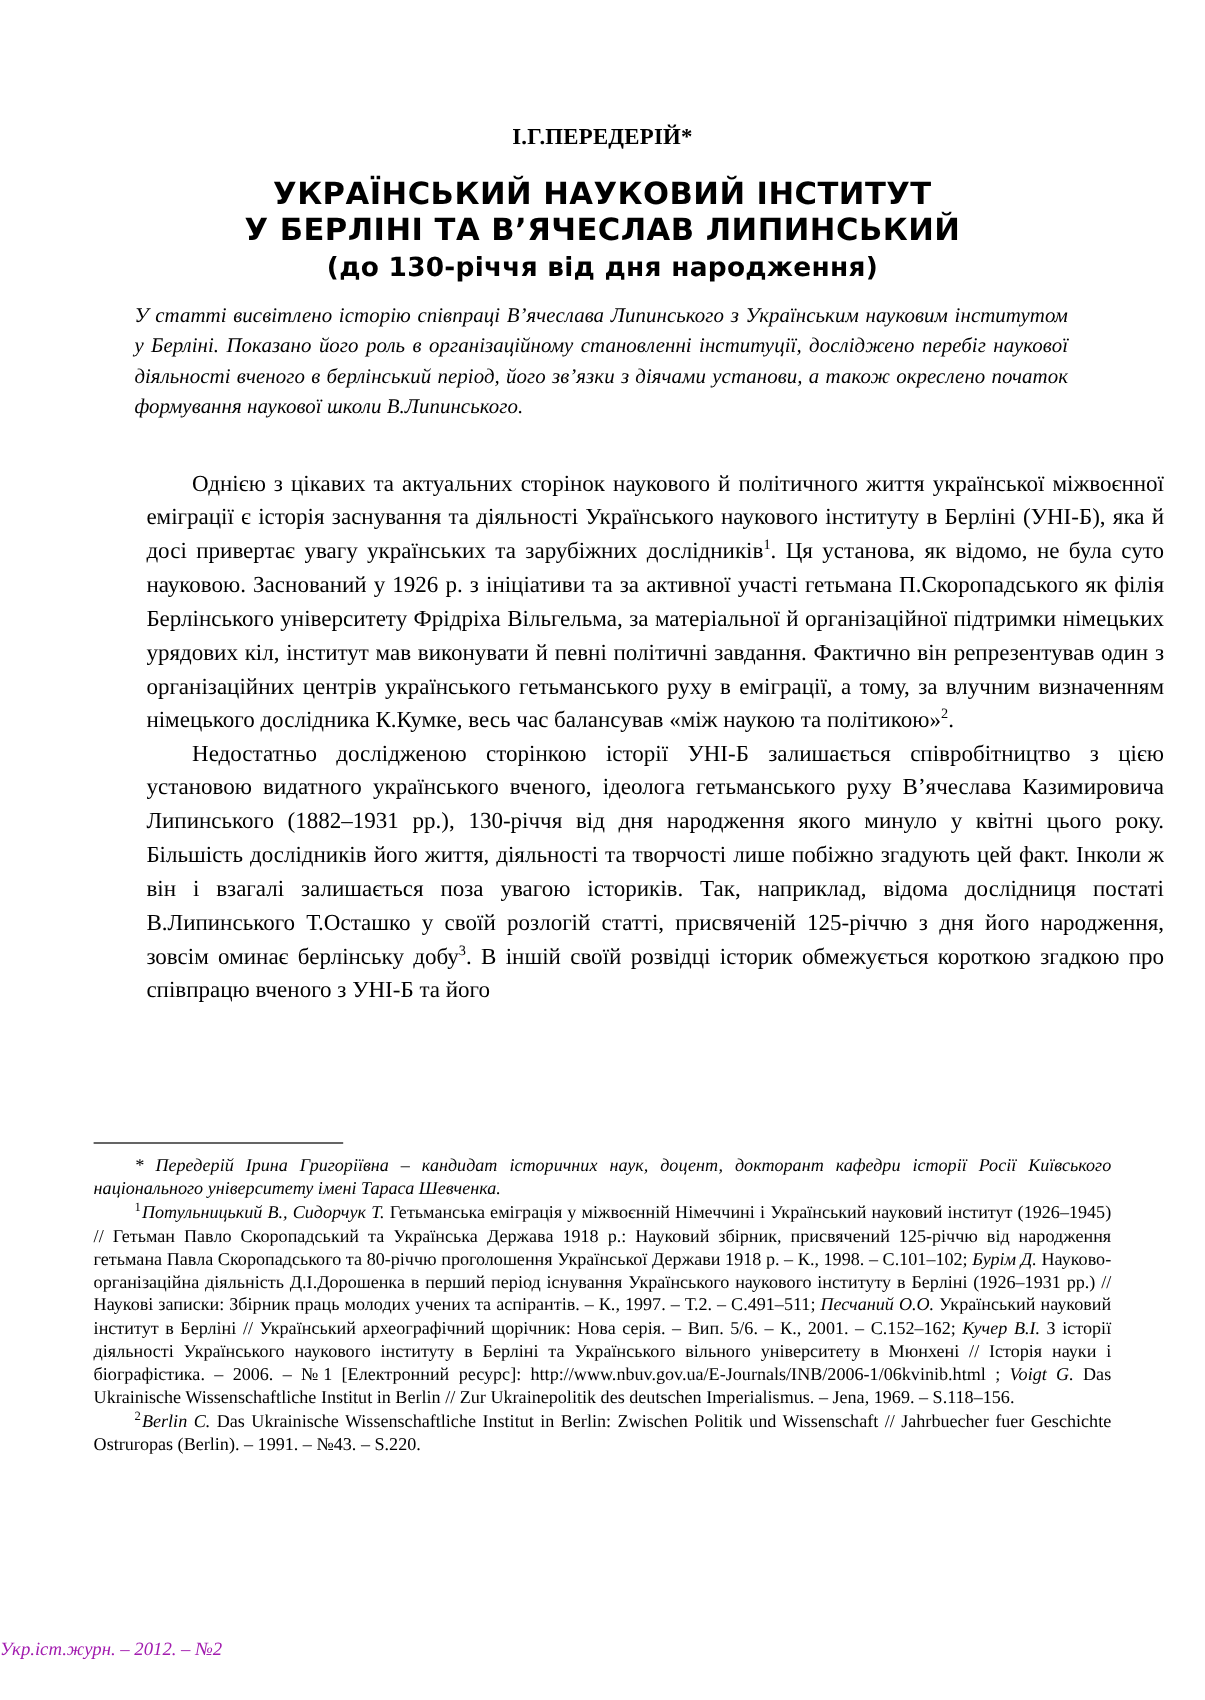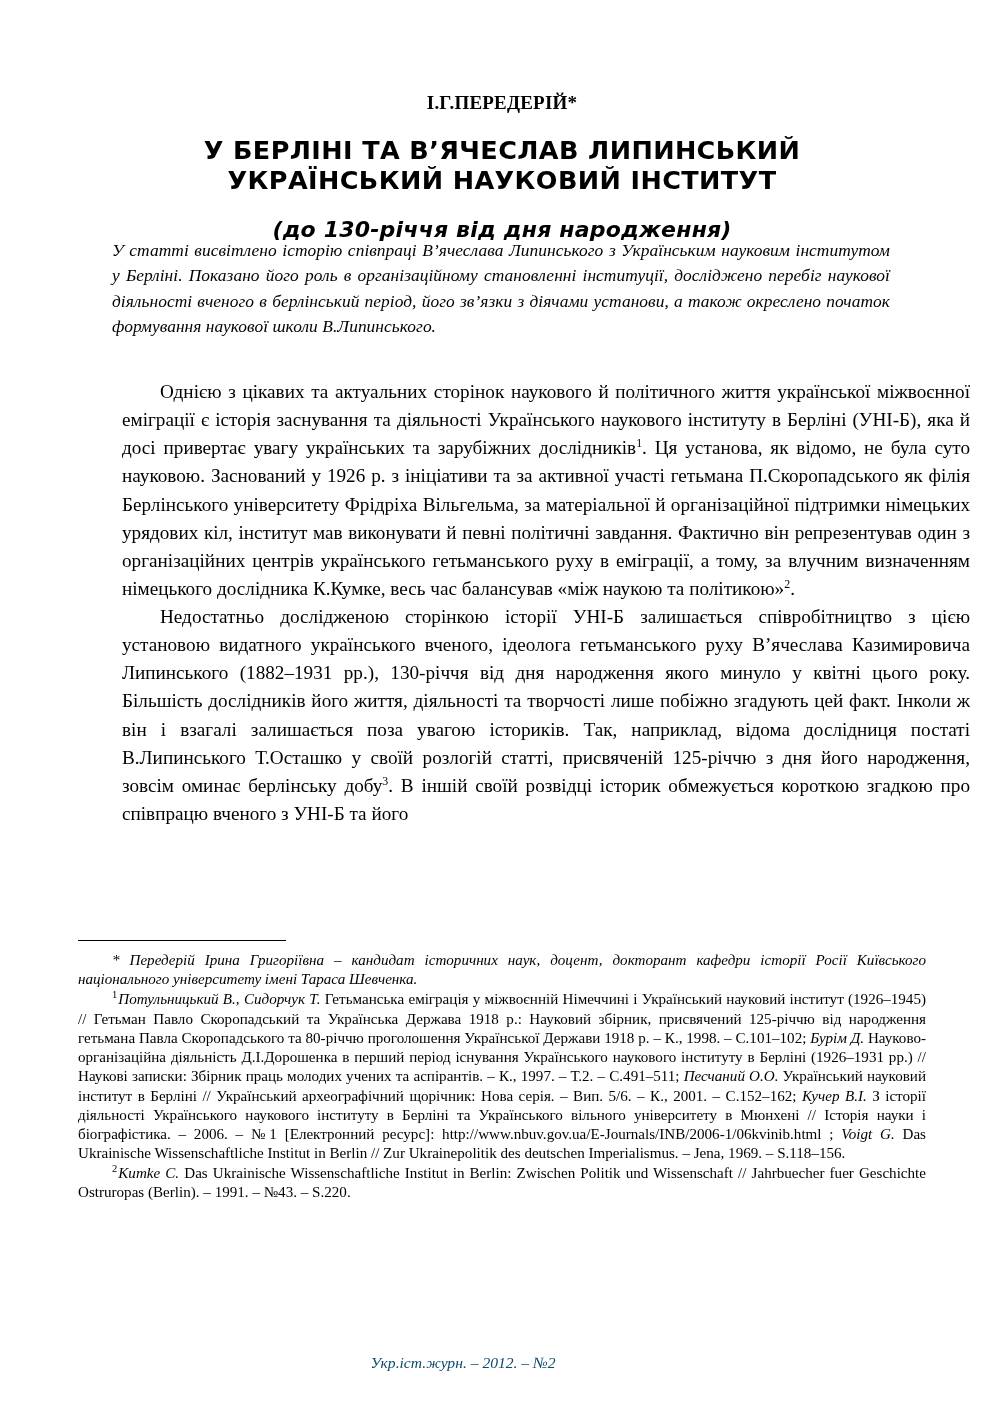--- a/index.html
+++ b/index.html
@@ -18,7 +18,7 @@
 
   .page {
     position: absolute;
-    left: 0; top: 0;
+    left: 0; top: 12px;
     width: 1004px;
     height: 1382px;
     box-sizing: border-box;

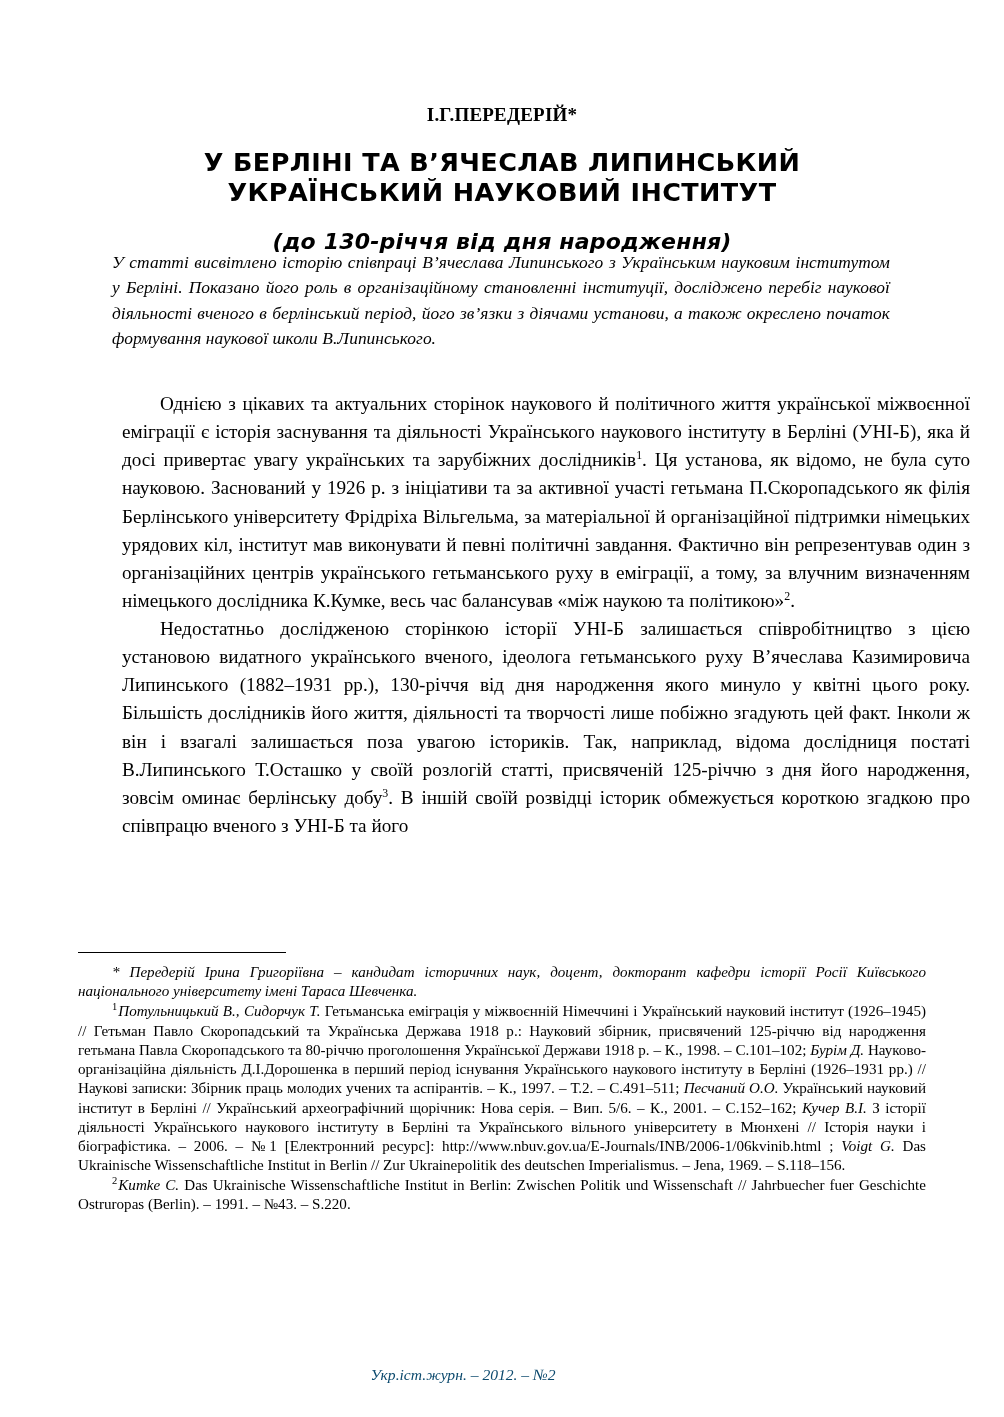--- a/index.html
+++ b/index.html
@@ -158,8 +158,8 @@
   <div class="title-block">
     <div class="author-line">І.Г.ПЕРЕДЕРІЙ*</div>
     <h1 class="article-title">
+      <span class="t-line">УКРАЇНСЬКИЙ НАУКОВИЙ ІНСТИТУТ</span>
       <span class="t-line">У БЕРЛІНІ ТА В’ЯЧЕСЛАВ ЛИПИНСЬКИЙ</span>
-      <span class="t-line">УКРАЇНСЬКИЙ НАУКОВИЙ ІНСТИТУТ</span>
       <span class="article-subtitle">(до 130-річчя від дня народження)</span>
     </h1>
   </div>

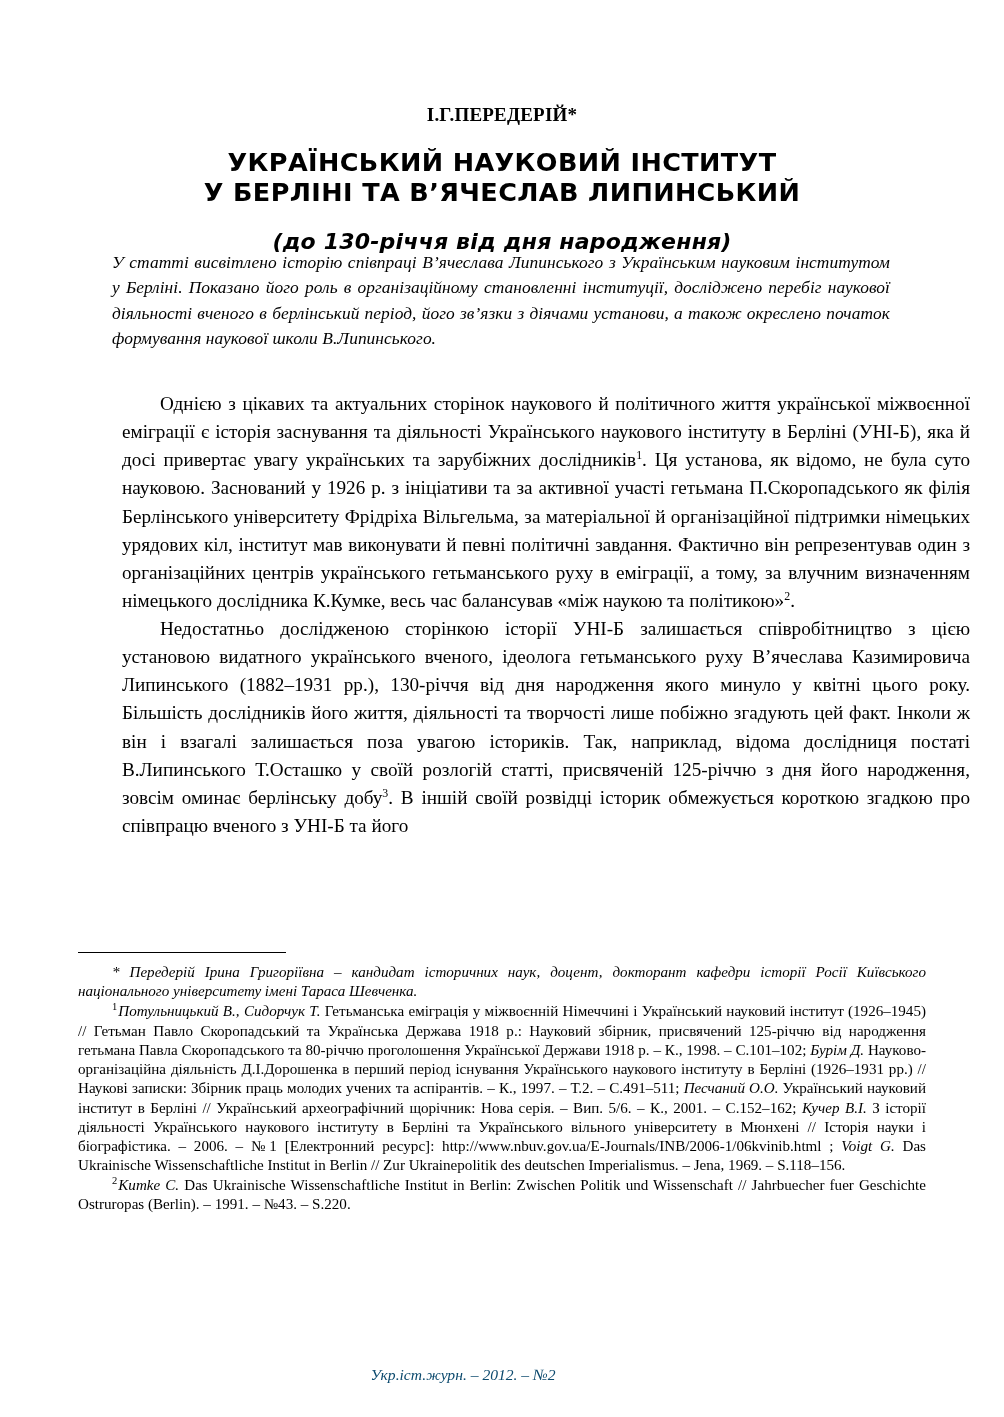--- a/index.html
+++ b/index.html
@@ -51,10 +51,9 @@
   .article-subtitle {
     display: block;
     font-size: 22px;
-    font-style: italic;
     font-weight: bold;
     letter-spacing: 0.2px;
-    margin-top: 21px;
+    margin-top: 3px;
     font-family: "DejaVu Sans", "Liberation Sans", sans-serif;
   }
 

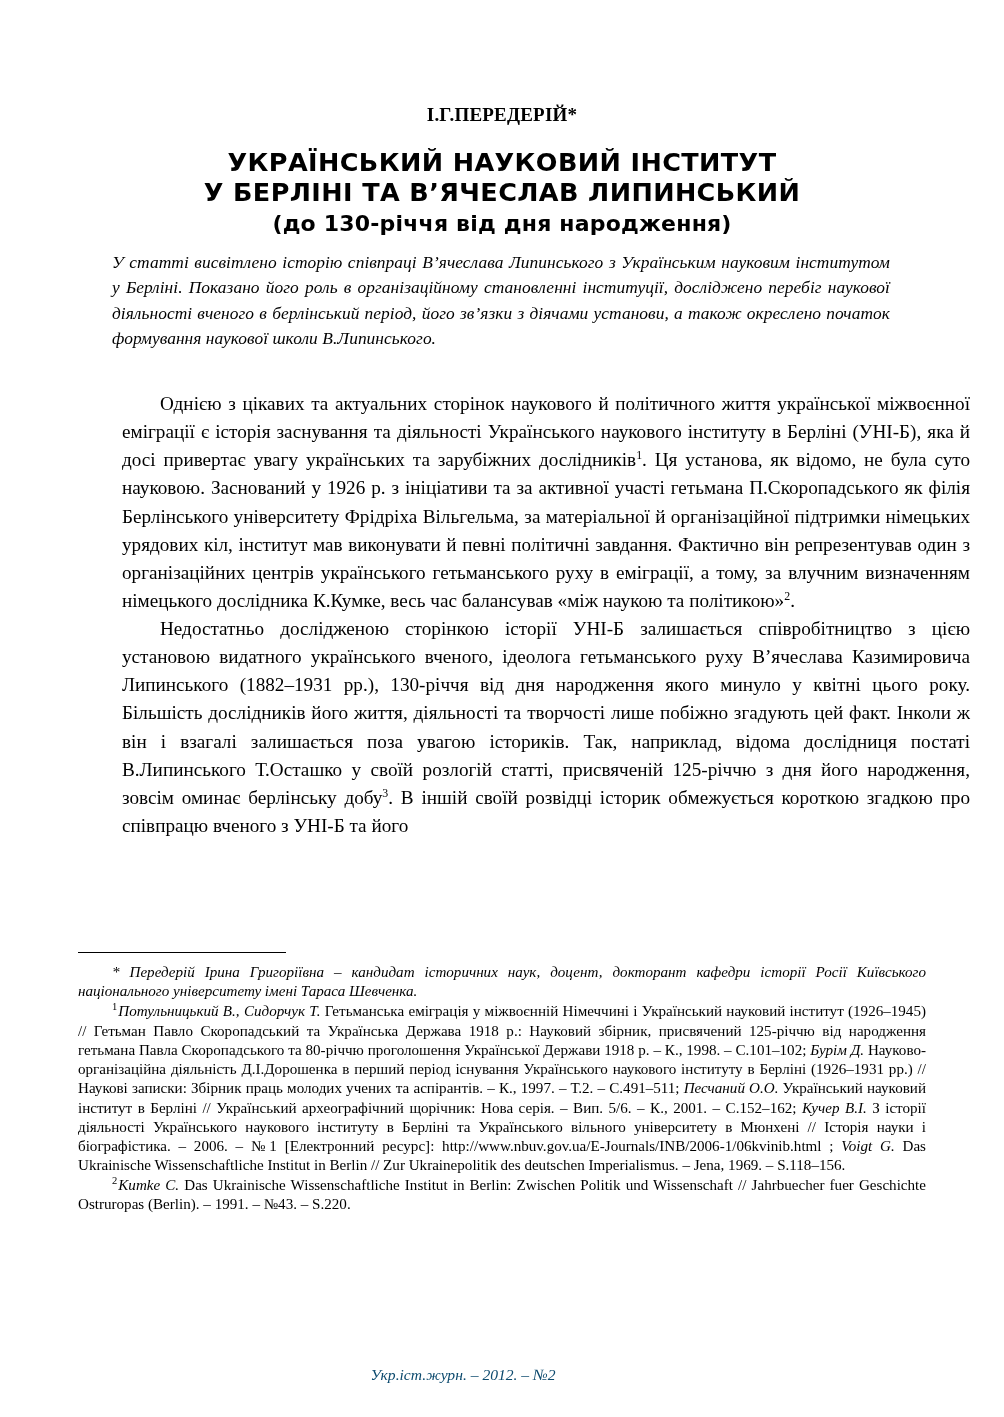--- a/index.html
+++ b/index.html
@@ -179,7 +179,7 @@
 
     <p class="fn fn-num"><sup>1</sup><em>Потульницький В., Сидорчук Т.</em><span> Гетьманська еміграція у міжвоєнній Німеччині і Український науковий інститут (1926–1945) // Гетьман Павло Скоропадський та Українська Держава 1918 р.: Науковий збірник, присвячений 125-річчю від народження гетьмана Павла Скоропадського та 80-річчю проголошення Української Держави 1918 р. – К., 1998. – С.101–102; </span><em>Бурім Д.</em><span> Науково-організаційна діяльність Д.І.Дорошенка в перший період існування Українського наукового інституту в Берліні (1926–1931 рр.) // Наукові записки: Збірник праць молодих учених та аспірантів. – К., 1997. – Т.2. – С.491–511; </span><em>Песчаний О.О.</em><span> Український науковий інститут в Берліні // Український археографічний щорічник: Нова серія. – Вип. 5/6. – К., 2001. – С.152–162; </span><em>Кучер В.І.</em><span> З історії діяльності Українського наукового інституту в Берліні та Українського вільного університету в Мюнхені // Історія науки і біографістика. – 2006. – №1 [Електронний ресурс]: http://www.nbuv.gov.ua/E-Journals/INB/2006-1/06kvinib.html ; </span><em>Voigt G.</em><span> Das Ukrainische Wissenschaftliche Institut in Berlin // Zur Ukrainepolitik des deutschen Imperialismus. – Jena, 1969. – S.118–156.</span></p>
 
-    <p class="fn fn-num"><sup>2</sup><em>Kumke C.</em><span> Das Ukrainische Wissenschaftliche Institut in Berlin: Zwischen Politik und Wissenschaft // Jahrbuecher fuer Geschichte Ostruropas (Berlin). – 1991. – №43. – S.220.</span></p>
+    <p class="fn fn-num"><sup>2</sup><em>Berlin C.</em><span> Das Ukrainische Wissenschaftliche Institut in Berlin: Zwischen Politik und Wissenschaft // Jahrbuecher fuer Geschichte Ostruropas (Berlin). – 1991. – №43. – S.220.</span></p>
 
 
   </div>

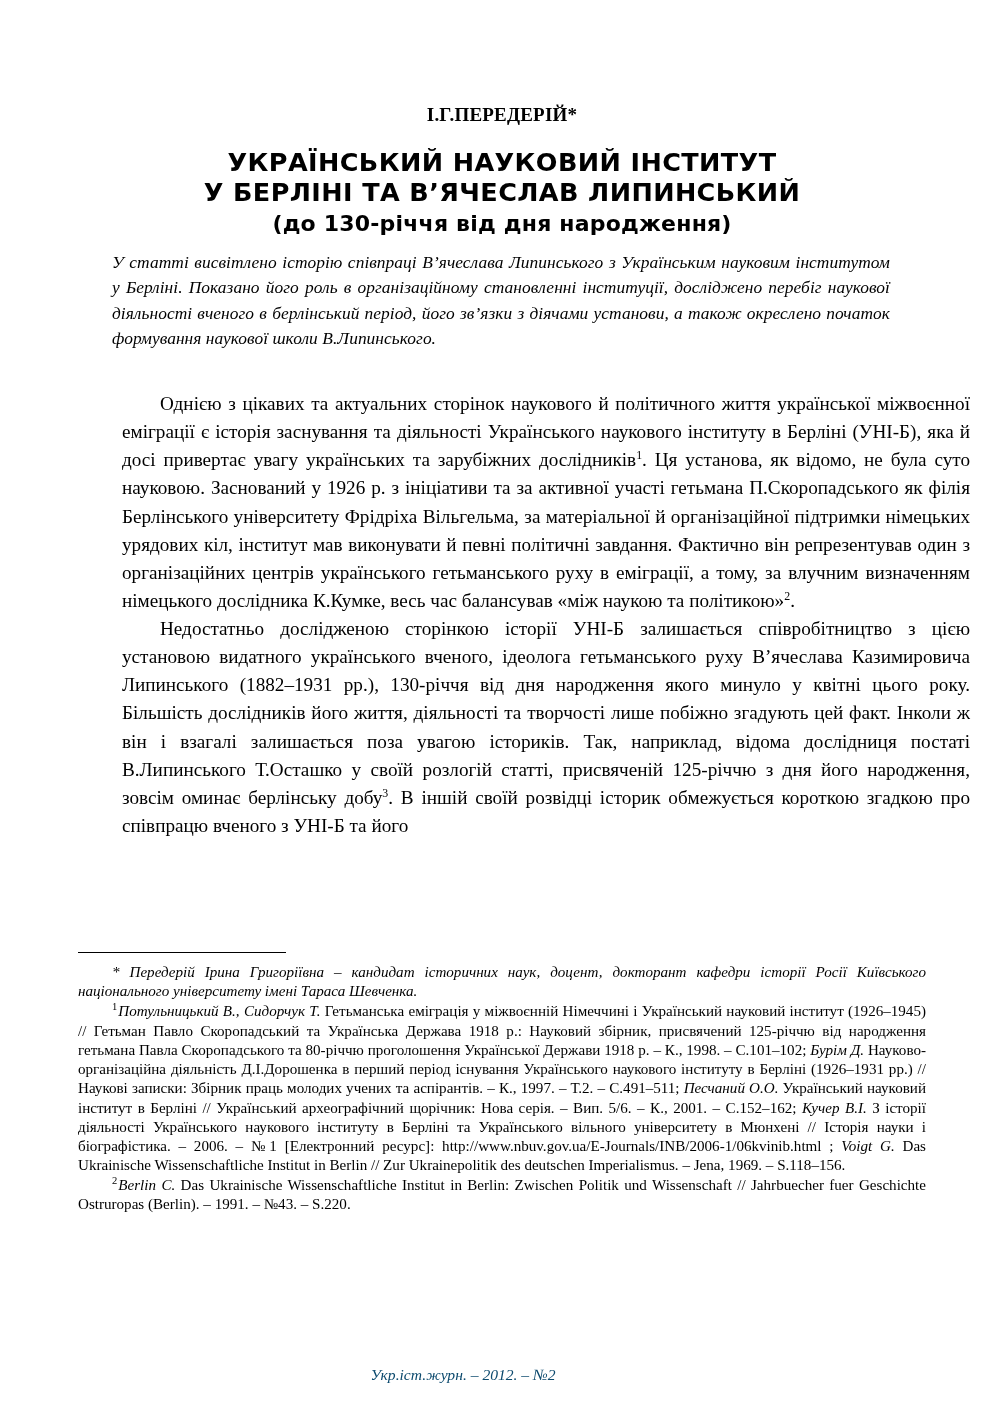--- a/index.html
+++ b/index.html
@@ -143,10 +143,10 @@
     left: 0;
     top: 1354px;
     width: 926px;
-    text-align: center;
+    text-align: left;
     font-size: 15.6px;
     font-style: italic;
-    color: #0c4a6e;
+    color: #a21caf;
   }
 </style>
 </head>

